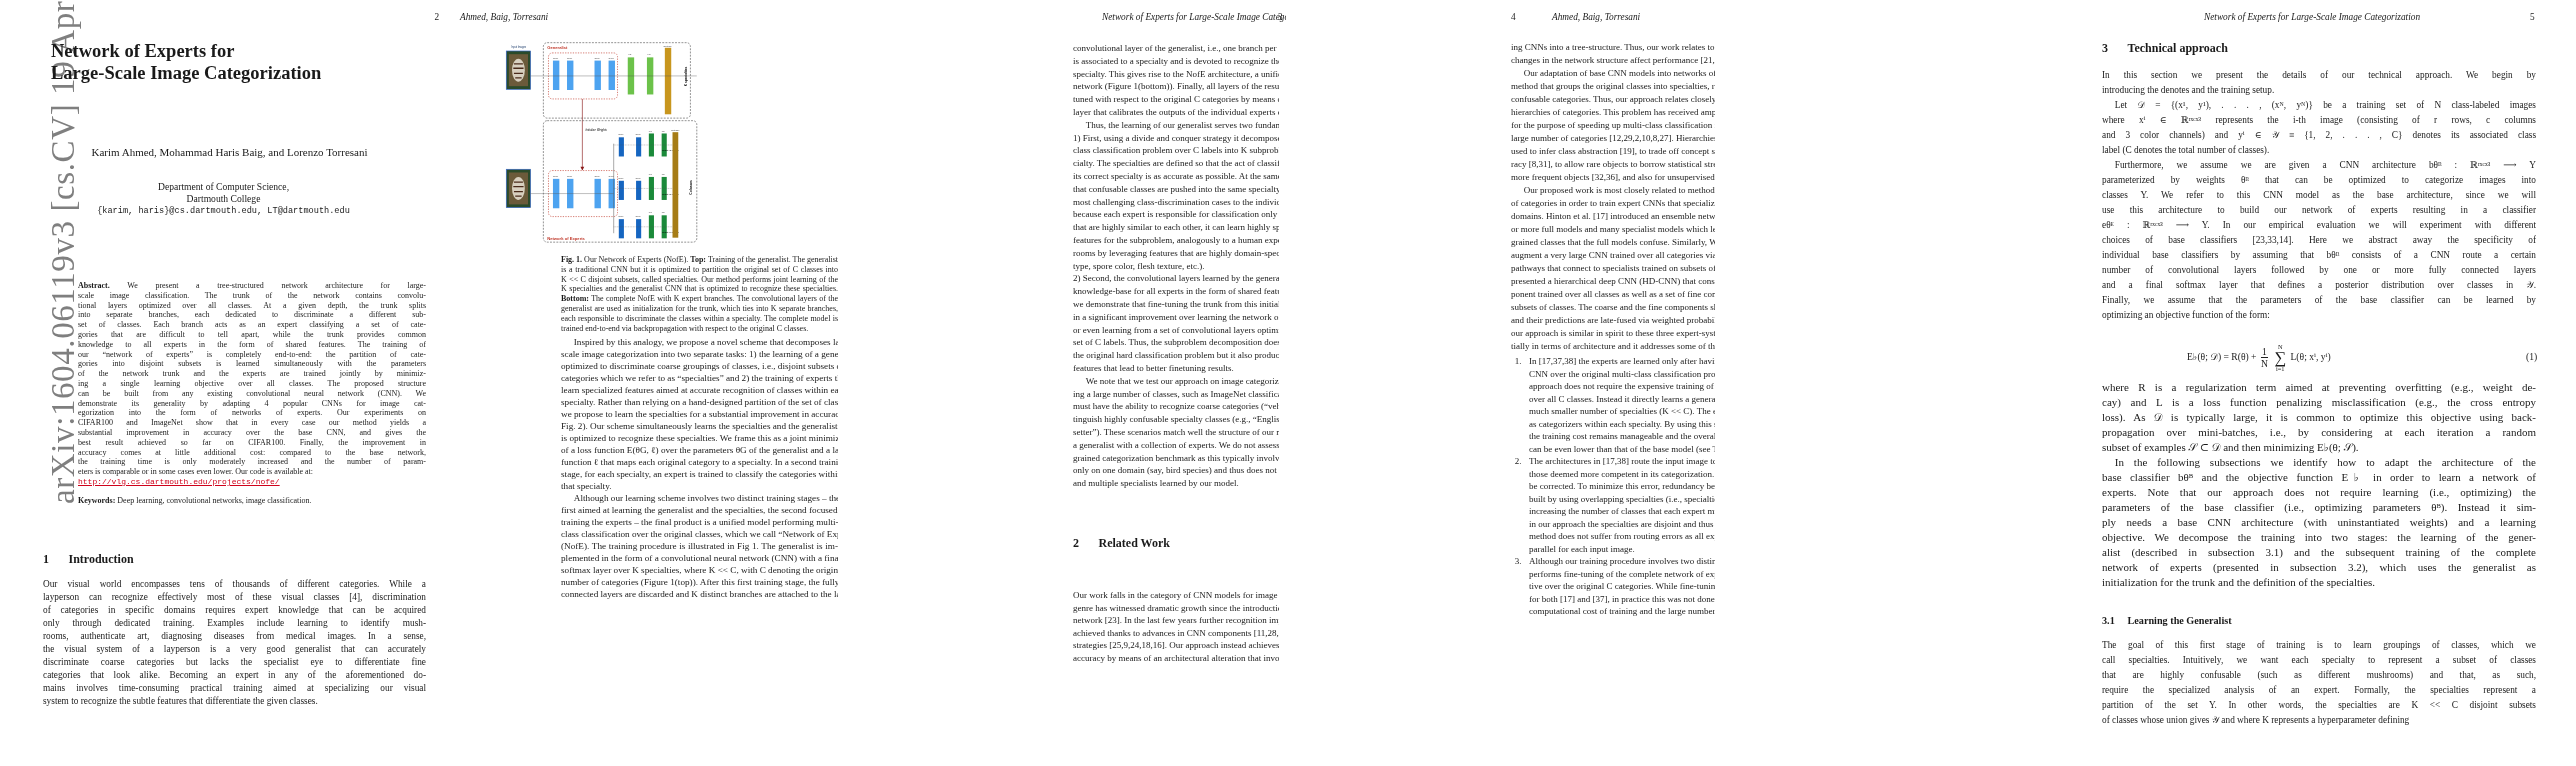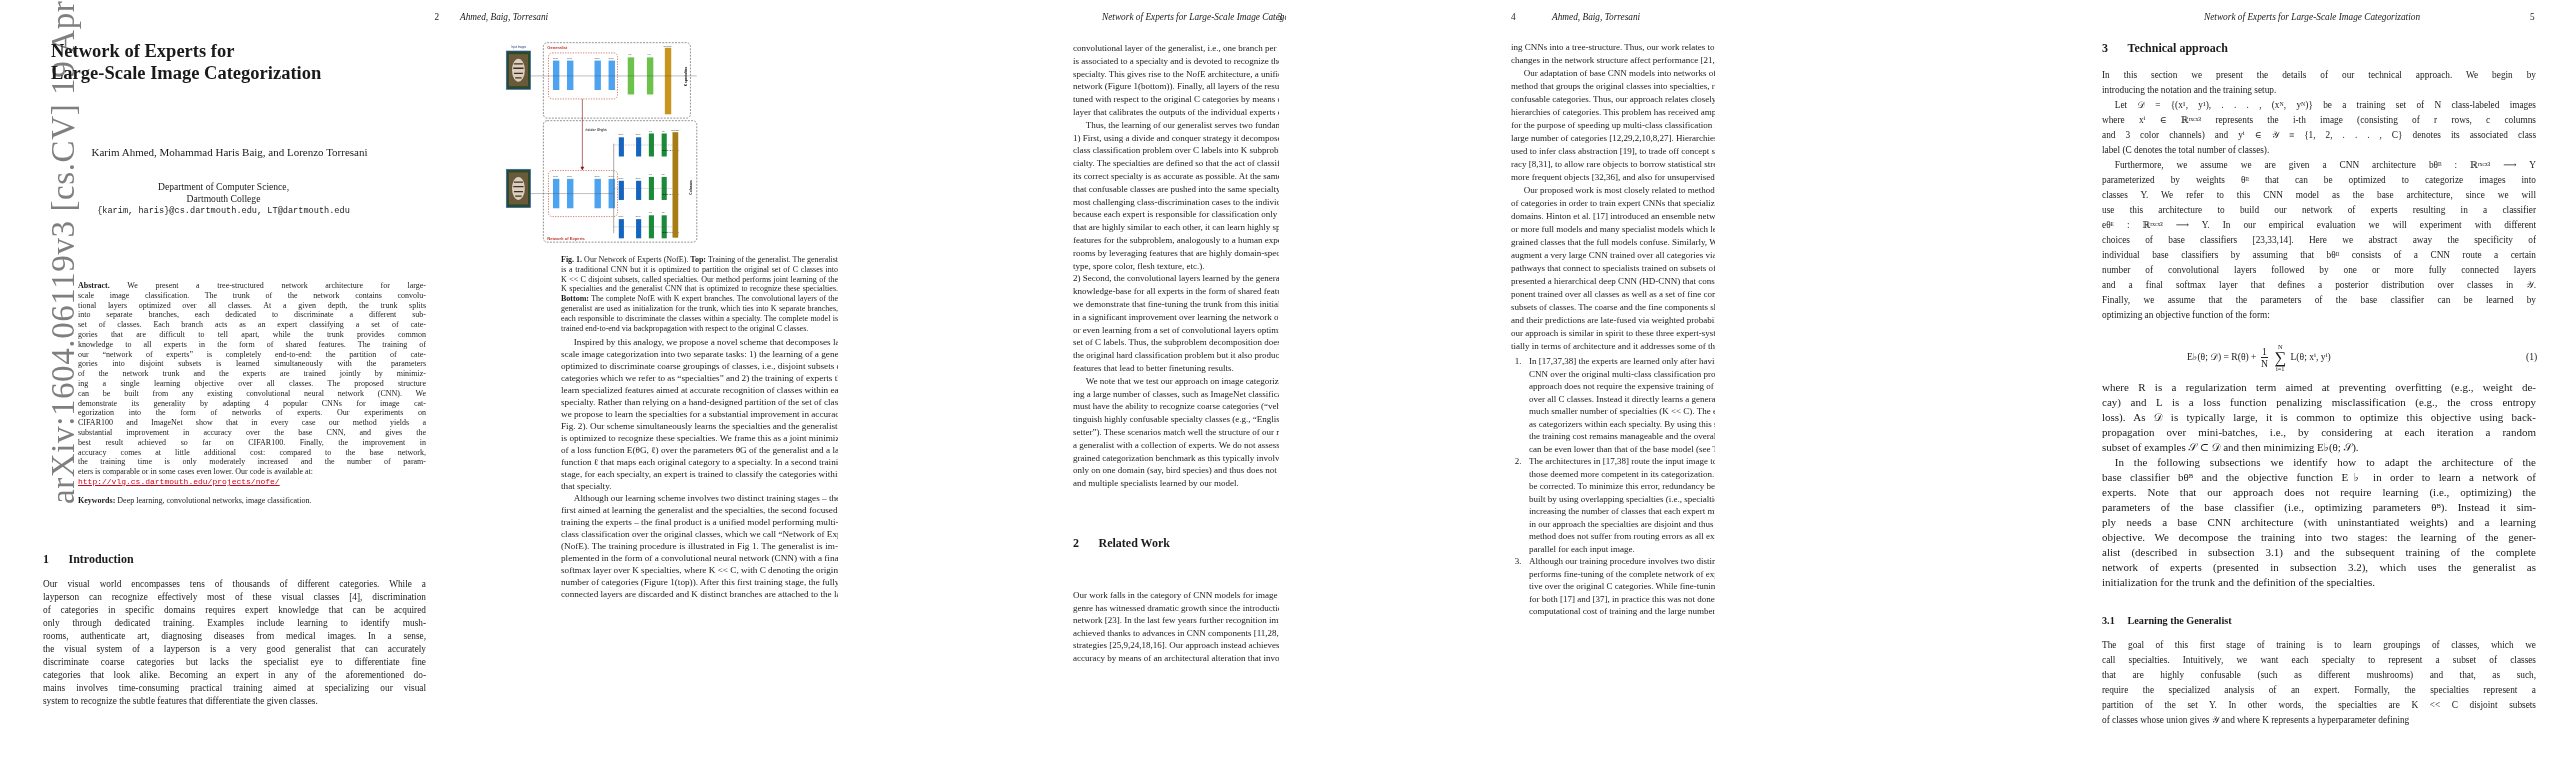--- a/index.html
+++ b/index.html
@@ -348,7 +348,7 @@
   <div class="sec" style="left:387px;top:41px"><span class="num">3</span><span>Technical approach</span></div>
   <div class="col" style="left:387px;top:68px;width:434px;font-size:9.3px;line-height:15px" id="p5-a">
       <span class="line">In this section we present the details of our technical approach. We begin by</span>
-      <span class="line last">introducing the notation and the training setup.</span>
+      <span class="line last">introducing the denotes and the training setup.</span>
       <span class="line" style="text-indent: 12.8px;">Let 𝒟 = {(x¹, y¹), . . . , (xᴺ, yᴺ)} be a training set of N class-labeled images</span>
       <span class="line">where xⁱ ∈ ℝʳˣᶜˣ³ represents the i-th image (consisting of r rows, c columns</span>
       <span class="line">and 3 color channels) and yⁱ ∈ 𝒴 ≡ {1, 2, . . . , C} denotes its associated class</span>

